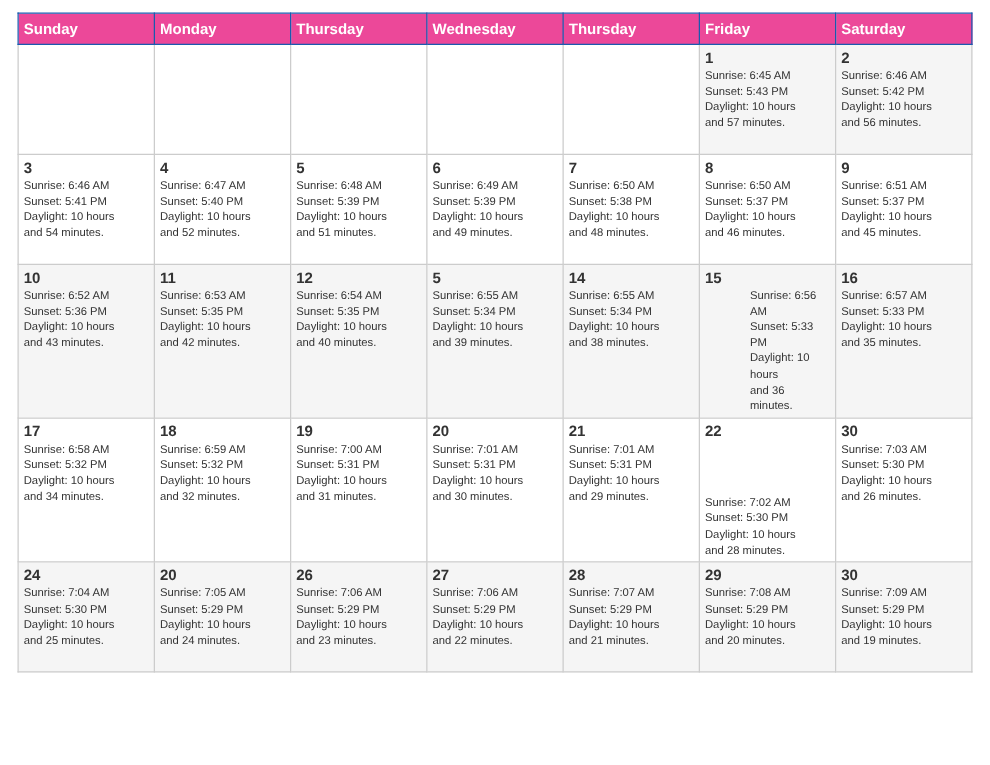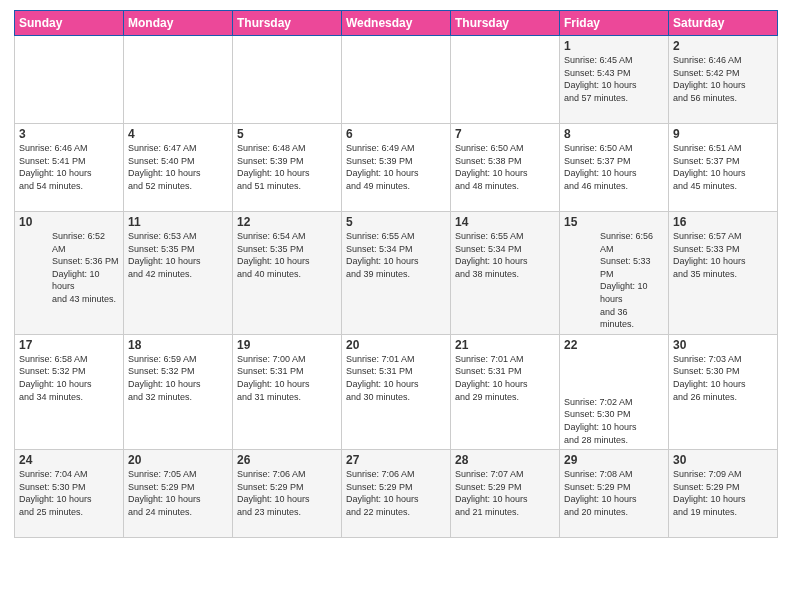--- a/index.html
+++ b/index.html
@@ -173,7 +173,7 @@
         <tr>
           <td>
             <span class="day-num">10</span>
-            <div class="day-info" style="white-space: pre-line; margin-left: 33px;">Sunrise: 6:52 AM
+            <div class="day-info" style="white-space: pre-line;">Sunrise: 6:52 AM
 Sunset: 5:36 PM
 Daylight: 10 hours
 and 43 minutes.</div>

